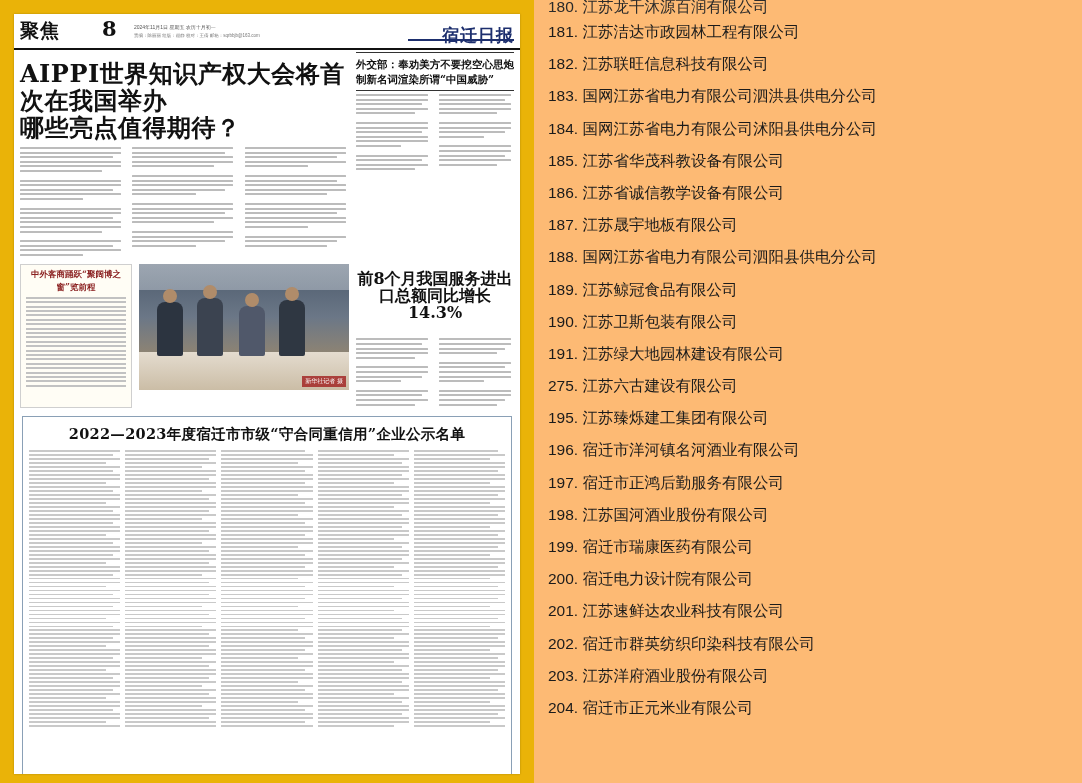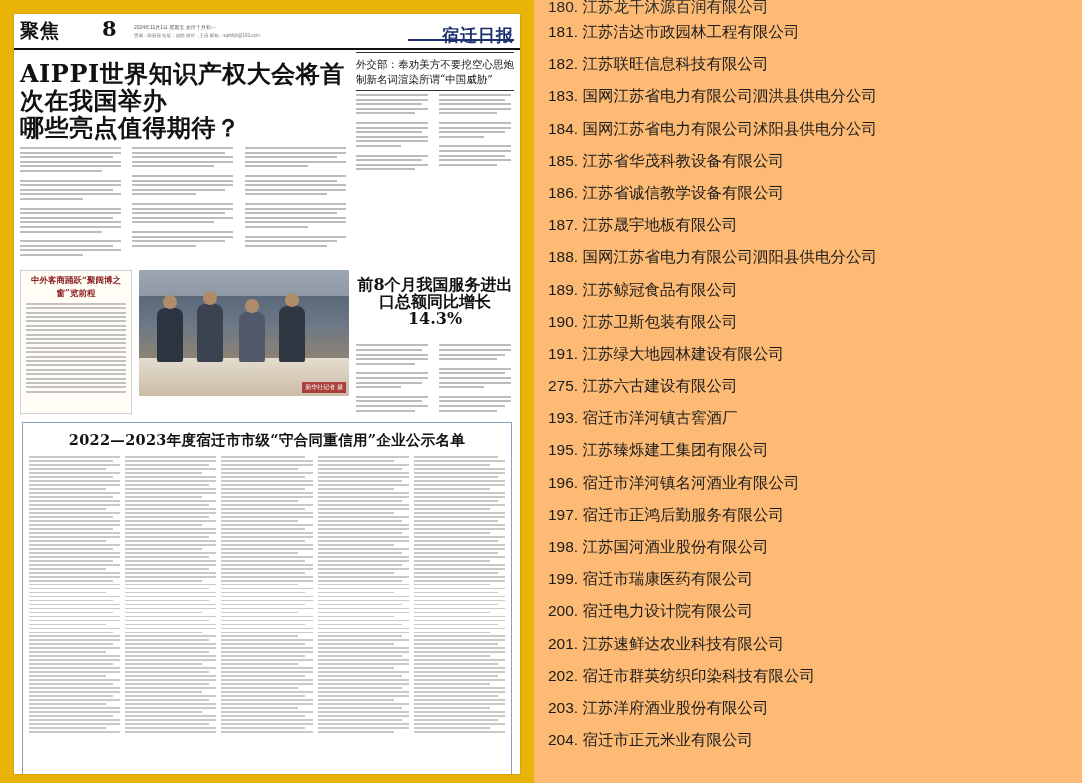--- a/index.html
+++ b/index.html
@@ -115,7 +115,7 @@
   .rt-rule-top { border-top: 1px solid #333; height: 0; }
   .rt-title {
     font-family: "DejaVu Serif", serif;
-    font-weight: normal;
+    font-weight: bold;
     font-size: 10.5px;
     line-height: 15px;
     color: #111;

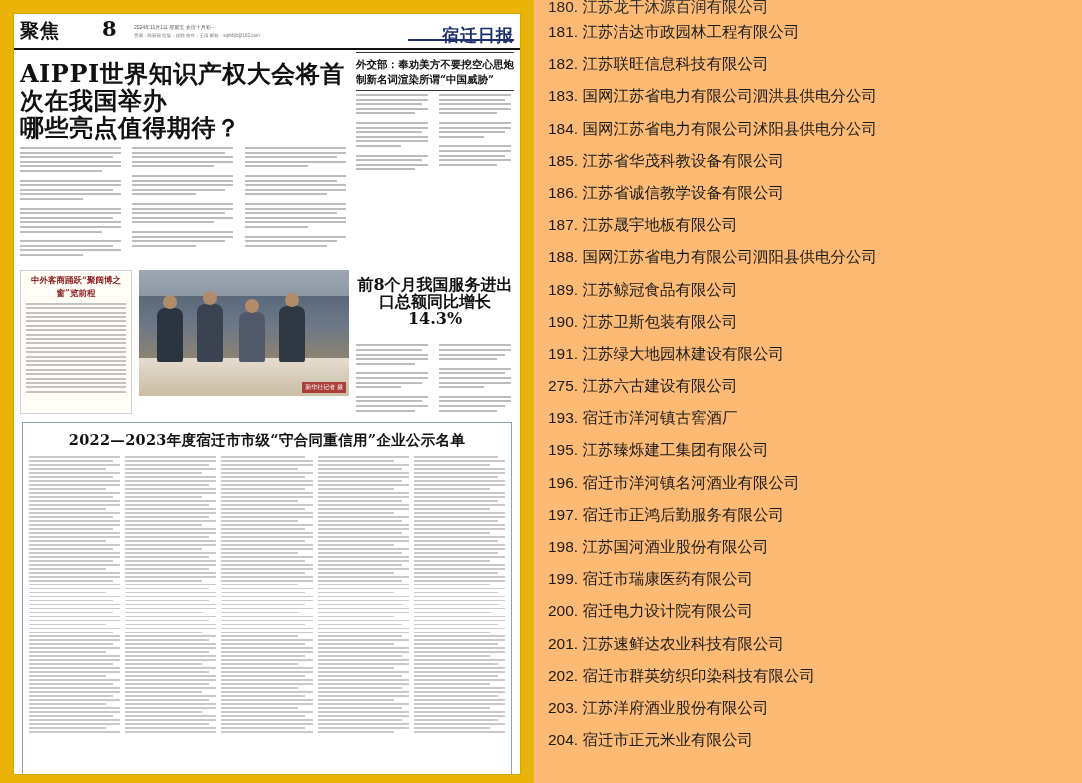--- a/index.html
+++ b/index.html
@@ -146,7 +146,7 @@
   
   .photo-row {
     display: flex;
-    margin-top: 12px;
+    margin-top: 6px;
     gap: 7px;
   }
   .poem-box {

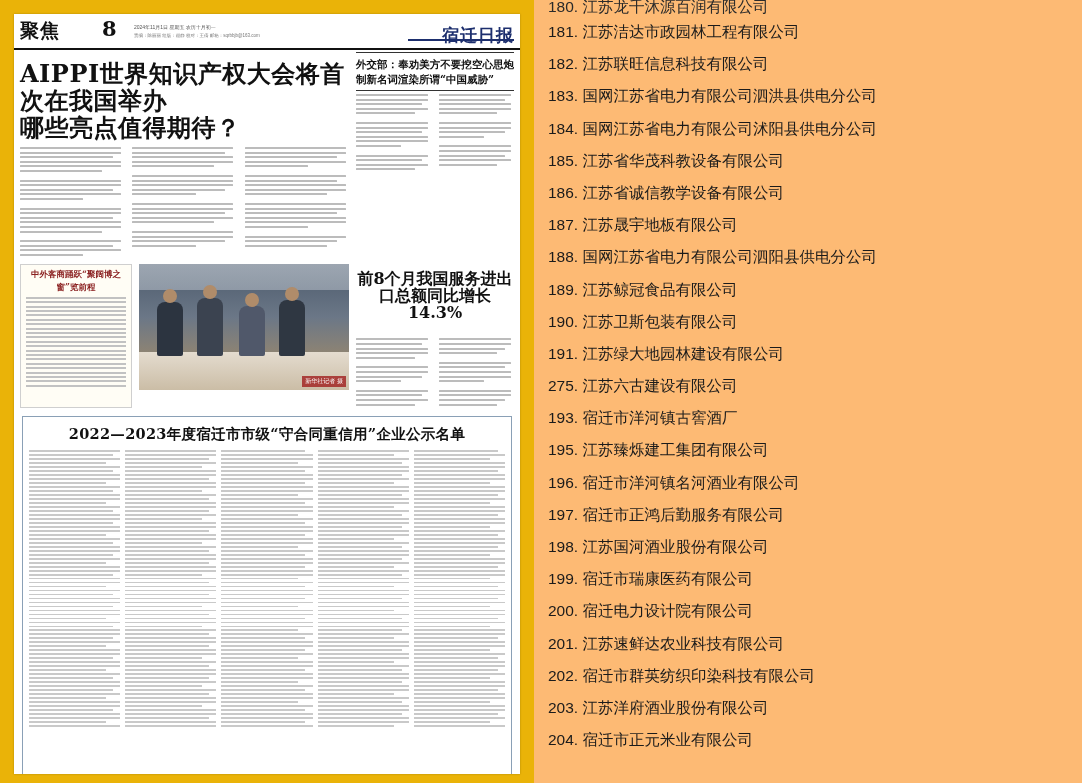--- a/index.html
+++ b/index.html
@@ -885,7 +885,6 @@
       <div class="entry">190. 江苏卫斯包装有限公司</div>
       <div class="entry">191. 江苏绿大地园林建设有限公司</div>
       <div class="entry">275. 江苏六古建设有限公司</div>
-      <div class="entry">193. 宿迁市洋河镇古窖酒厂</div>
       <div class="entry">195. 江苏臻烁建工集团有限公司</div>
       <div class="entry">196. 宿迁市洋河镇名河酒业有限公司</div>
       <div class="entry">197. 宿迁市正鸿后勤服务有限公司</div>

